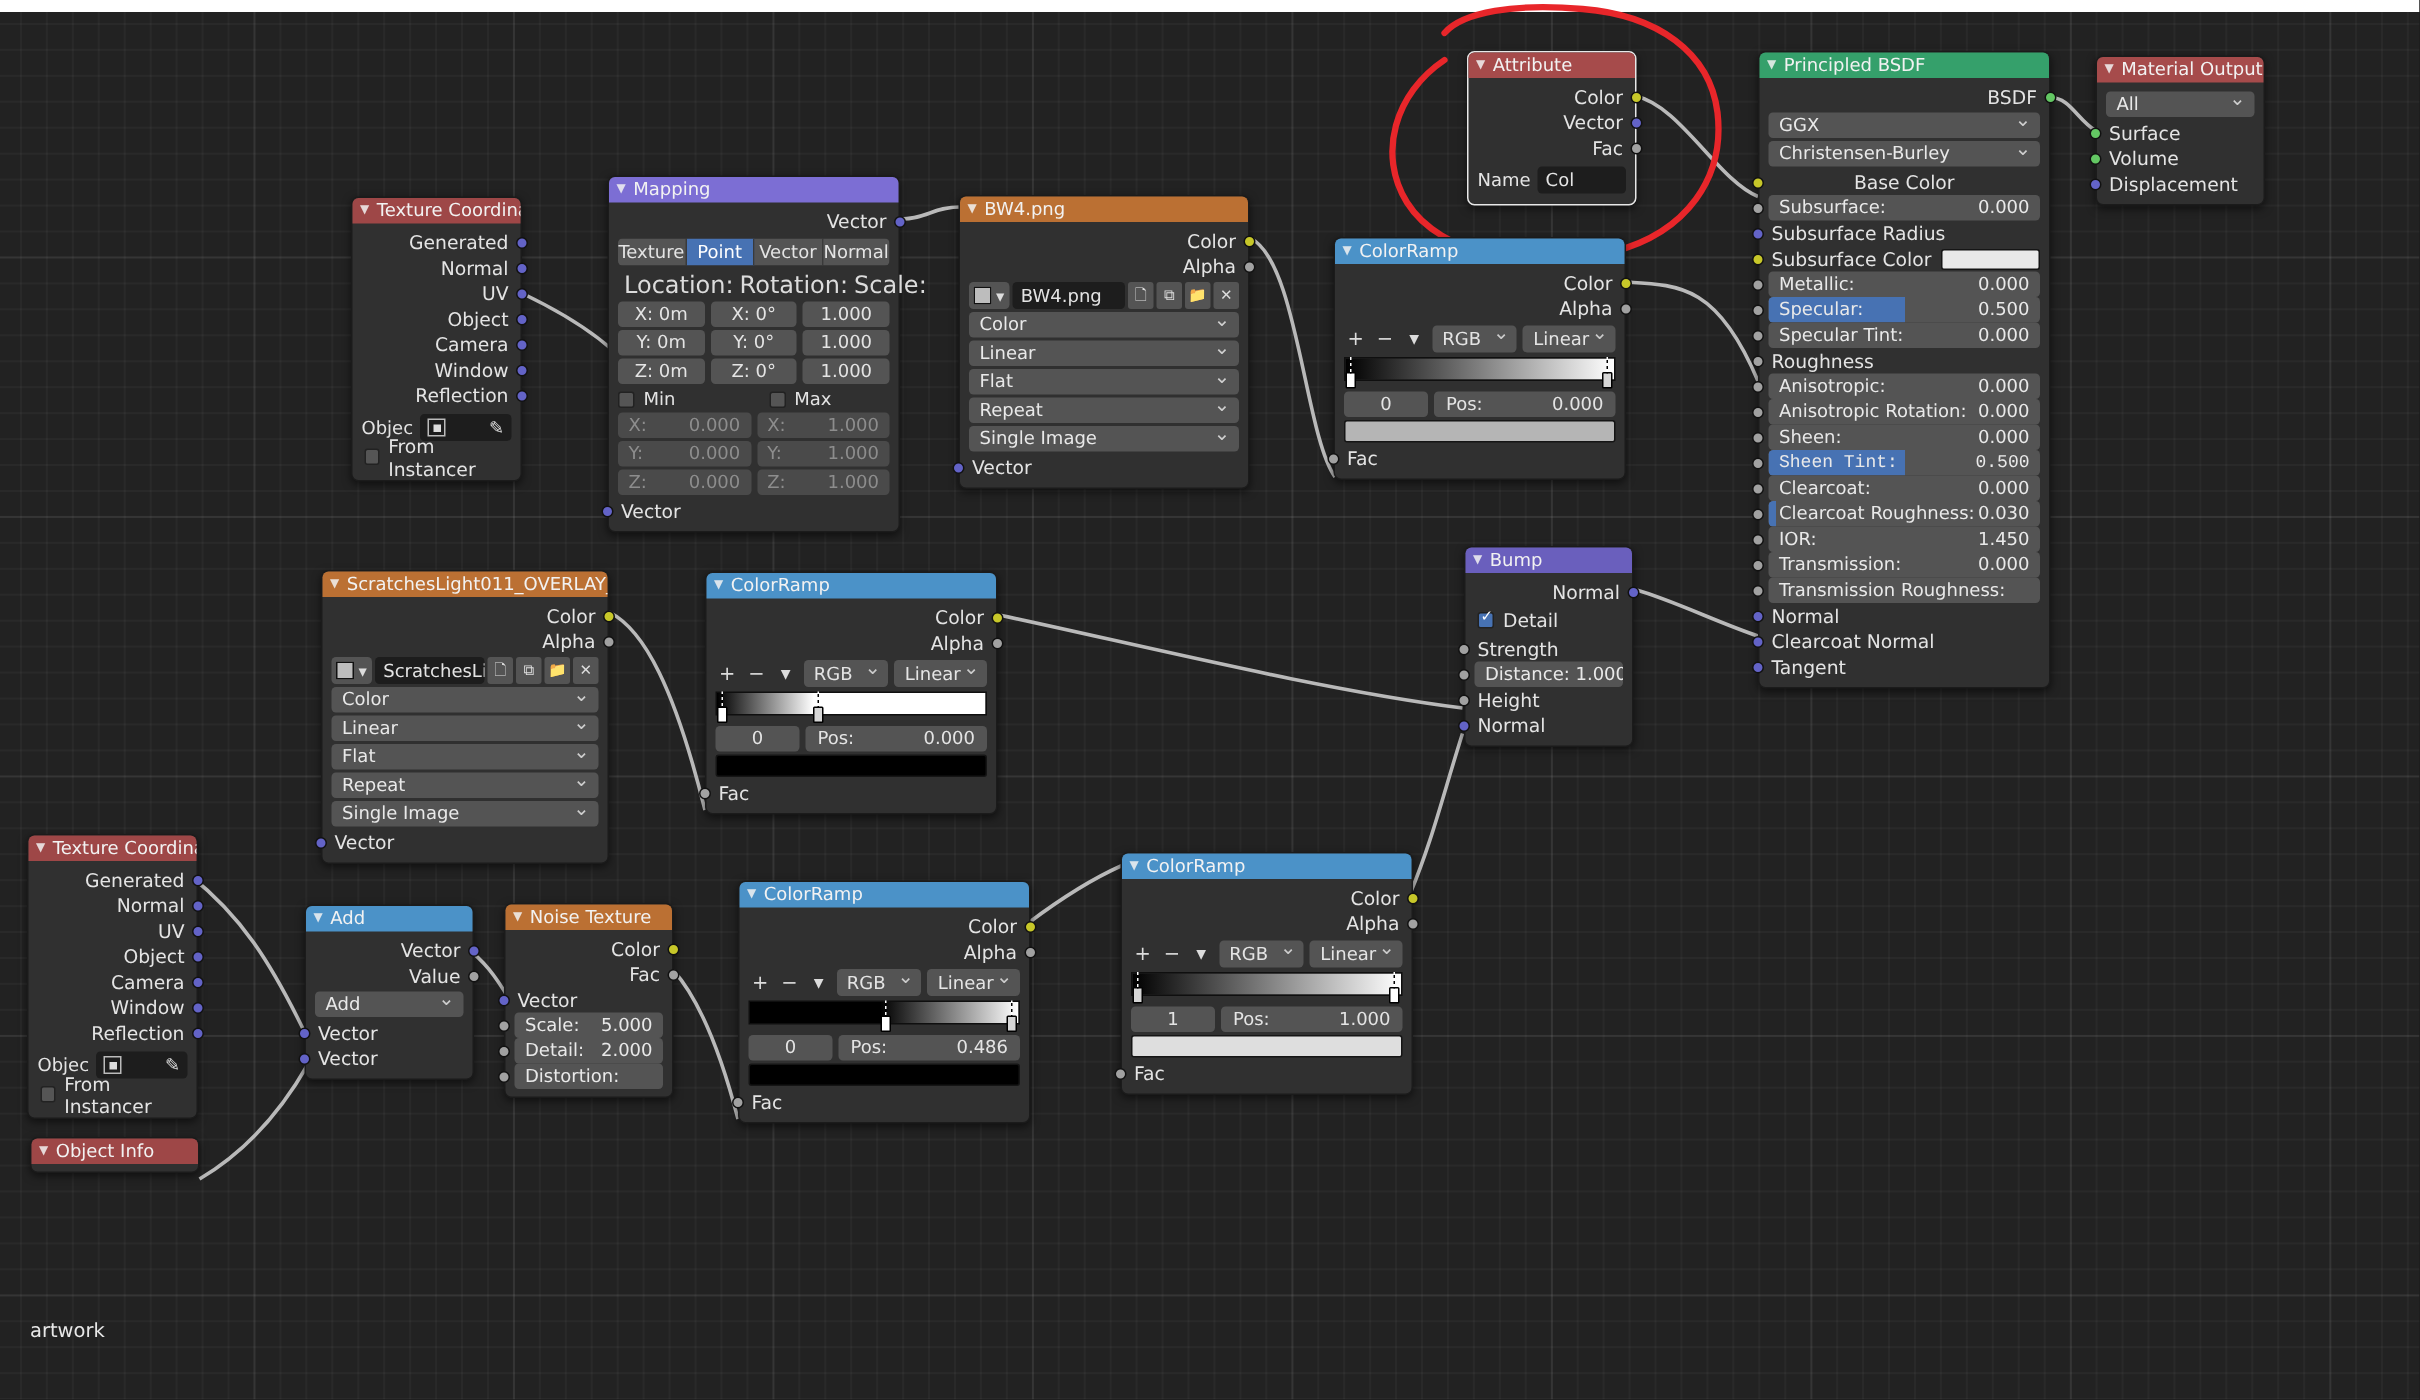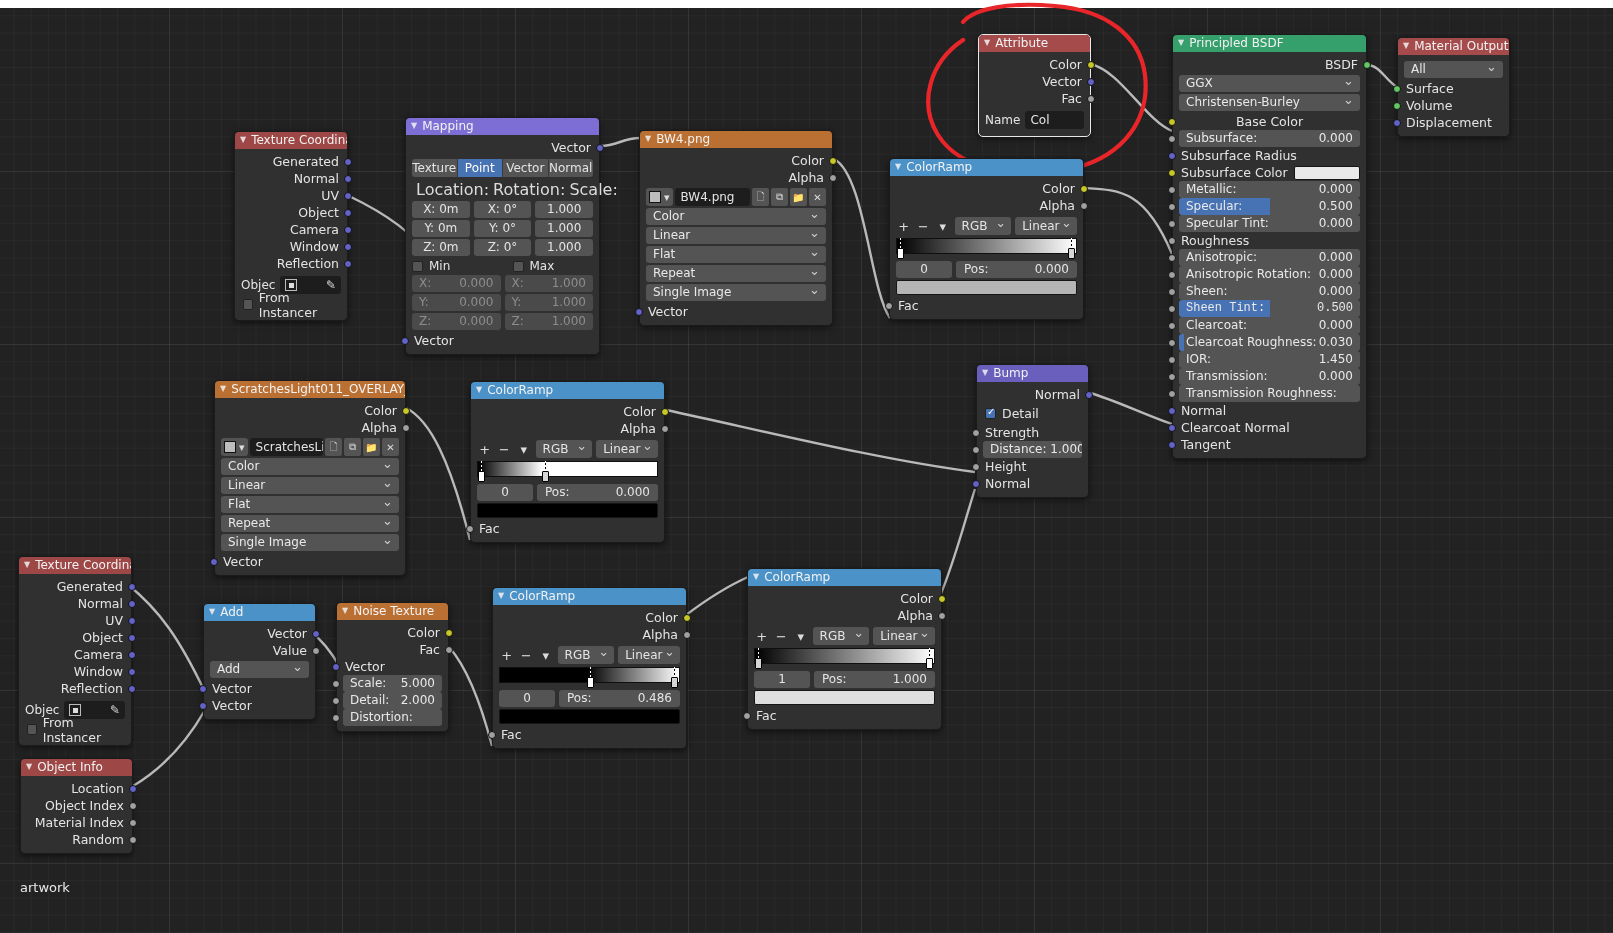--- a/index.html
+++ b/index.html
@@ -748,12 +748,6 @@
       <span class="tri">▼</span>
       <span>Object Info</span>
     </div>
-    <div class="body">
-      <div class="row out"><span class="sock r s-blue"></span><span>Location</span></div>
-      <div class="row out"><span class="sock r s-grey"></span><span>Object Index</span></div>
-      <div class="row out"><span class="sock r s-grey"></span><span>Material Index</span></div>
-      <div class="row out"><span class="sock r s-grey"></span><span>Random</span></div>
-    </div>
   </div>
 
   <div class="statusbar">artwork</div>

